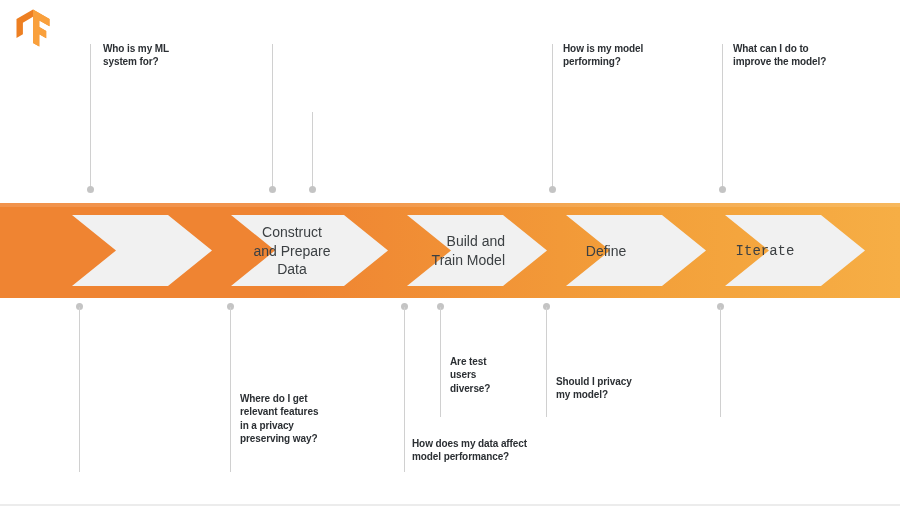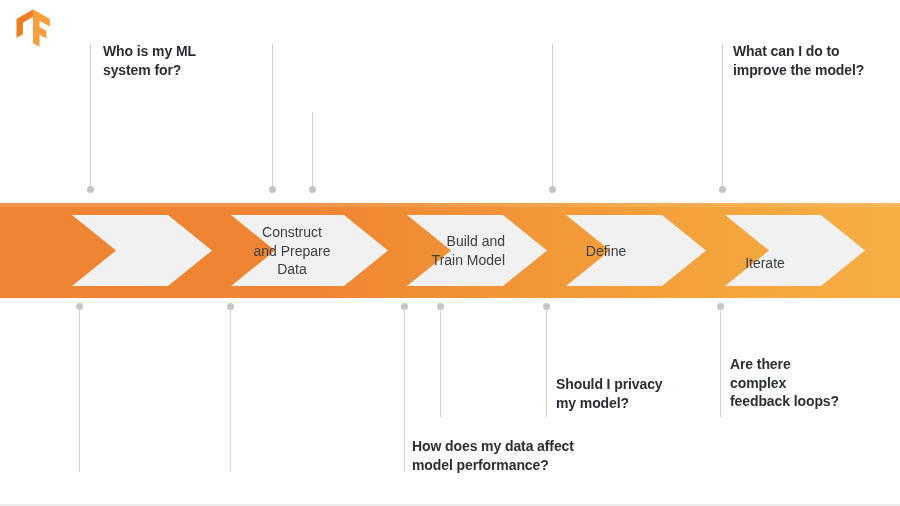--- a/index.html
+++ b/index.html
@@ -50,7 +50,7 @@
   .qlabel {
     position: absolute;
     color: #2b2f33;
-    font-size: 14px;
+    font-size: 10px;
     font-weight: bold;
     line-height: 1.33;
     letter-spacing: -0.1px;

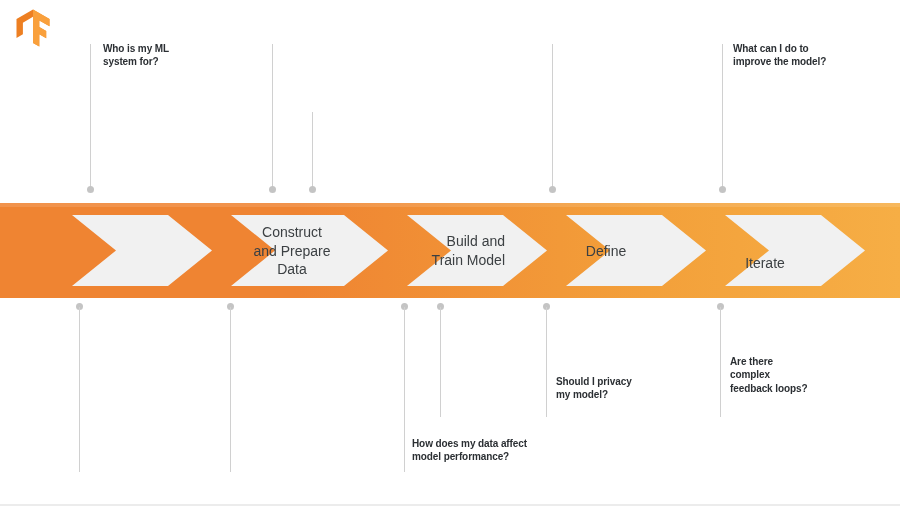--- a/index.html
+++ b/index.html
@@ -120,6 +120,8 @@
 
   <div class="qlabel" style="left:103px; top:42px; width:175px;">Who is my ML
 system for?</div>
+  <div class="qlabel" style="left:563px; top:42px; width:180px;">How is my model
+performing?</div>
   <div class="qlabel" style="left:733px; top:42px; width:175px;">What can I do to
 improve the model?</div>
 

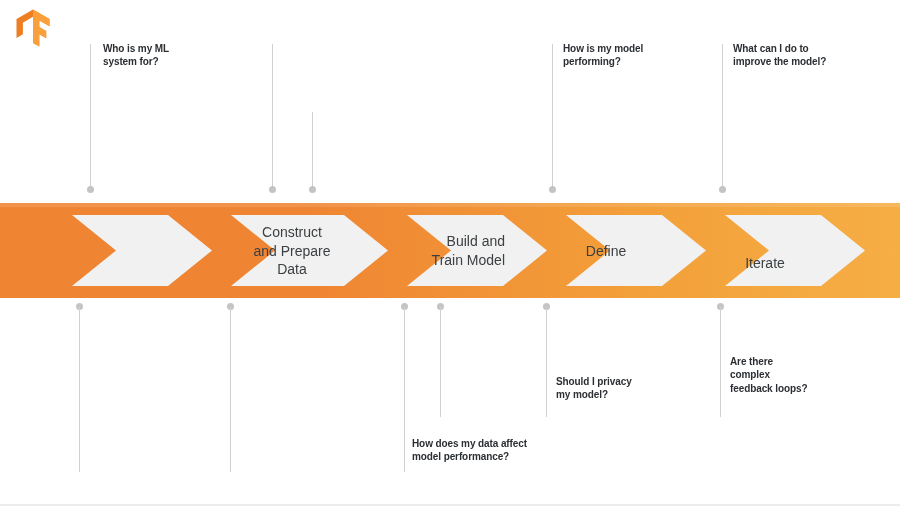--- a/index.html
+++ b/index.html
@@ -150,7 +150,7 @@
   <div class="step-label" style="left:387px; top:232px; width:118px;text-align:right;">Build and
 Train Model</div>
   <div class="step-label" style="left:551px; top:242px; width:110px;">Define</div>
-  <div class="step-label" style="left:710px; top:254px; width:110px;">Iterate</div>
+  <div class="step-label" style="left:710px; top:242px; width:110px;font-family:Liberation Mono, monospace;">Iterate</div>
 
   <div class="conn-dot" style="left:79px; top:303px;"></div>
   <div class="connector" style="left:79px; top:307px; height:165px;"></div>

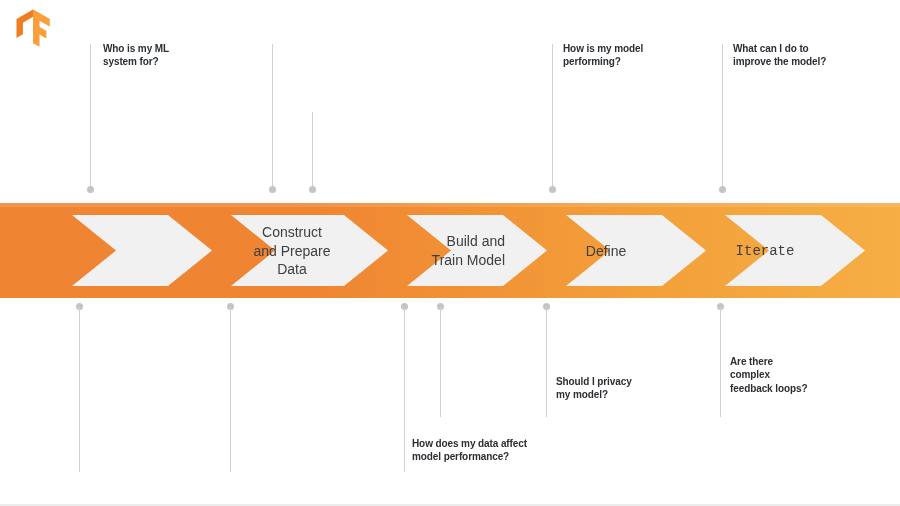--- a/index.html
+++ b/index.html
@@ -172,6 +172,9 @@
 
   <div class="qlabel" style="left:412px; top:437px; width:225px;">How does my data affect
 model performance?</div>
+  <div class="qlabel" style="left:450px; top:355px; width:100px;">Are test
+users
+diverse?</div>
   <div class="qlabel" style="left:556px; top:375px; width:160px;">Should I privacy
 my model?</div>
   <div class="qlabel" style="left:730px; top:355px; width:160px;">Are there

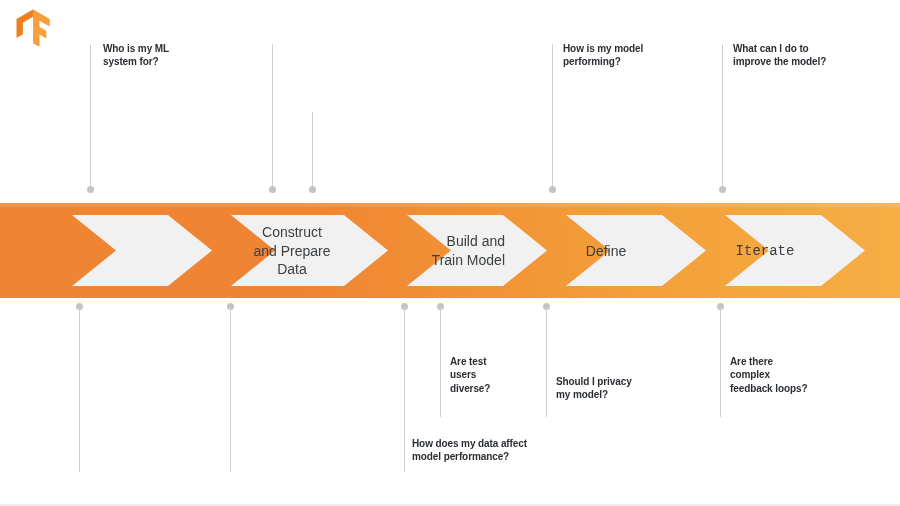--- a/index.html
+++ b/index.html
@@ -177,9 +177,6 @@
 diverse?</div>
   <div class="qlabel" style="left:556px; top:375px; width:160px;">Should I privacy
 my model?</div>
-  <div class="qlabel" style="left:730px; top:355px; width:160px;">Are there
-complex
-feedback loops?</div>
 
 </div>
 

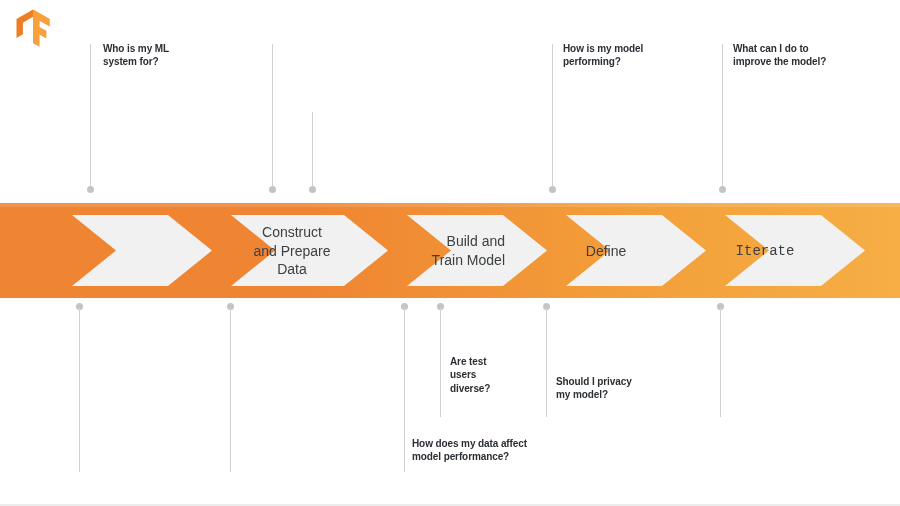--- a/index.html
+++ b/index.html
@@ -170,6 +170,10 @@
   <div class="conn-dot" style="left:720px; top:303px;"></div>
   <div class="connector" style="left:720px; top:307px; height:110px;"></div>
 
+  <div class="qlabel" style="left:240px; top:392px; width:160px;">Where do I get
+relevant features
+in a privacy
+preserving way?</div>
   <div class="qlabel" style="left:412px; top:437px; width:225px;">How does my data affect
 model performance?</div>
   <div class="qlabel" style="left:450px; top:355px; width:100px;">Are test

